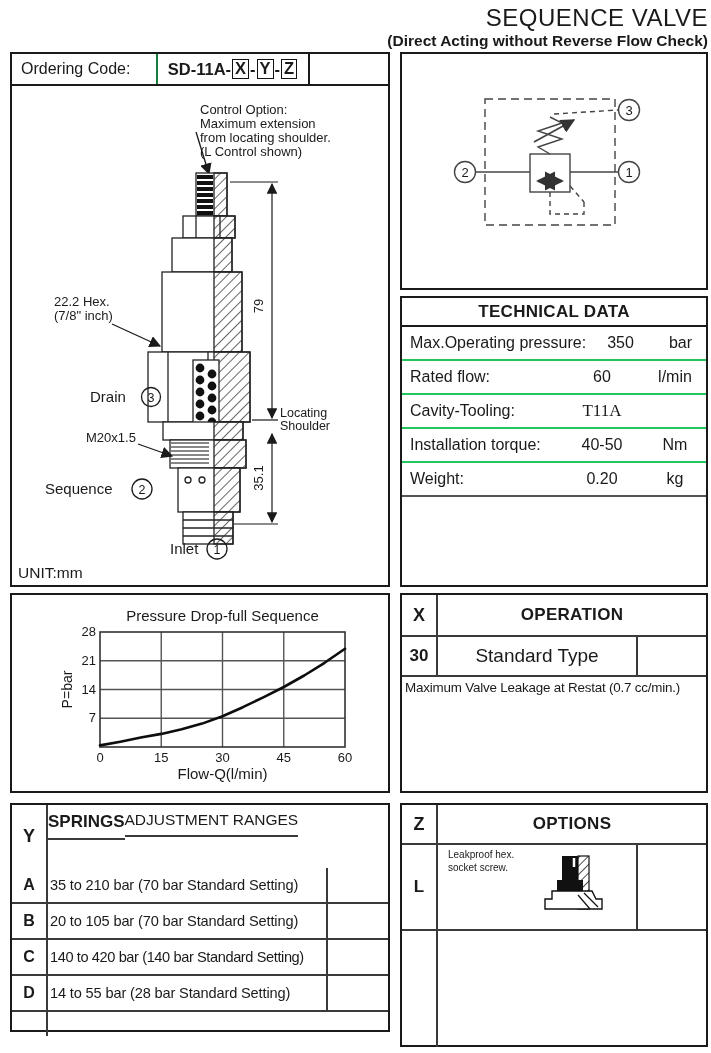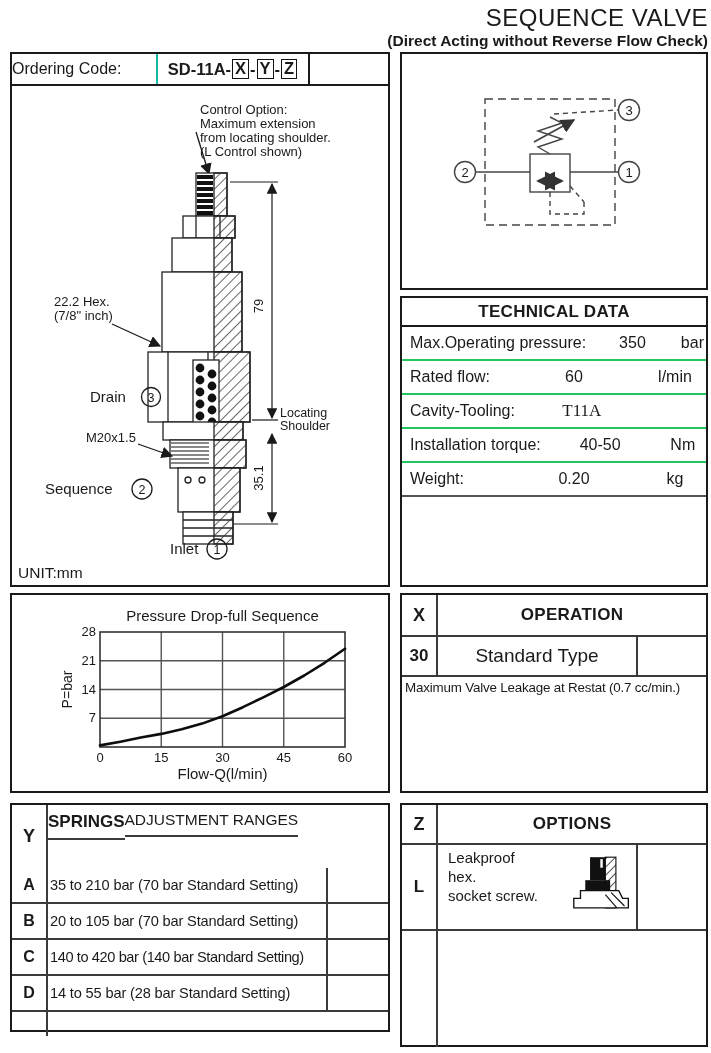--- a/index.html
+++ b/index.html
@@ -14,7 +14,7 @@
   .page-subtitle{position:absolute;top:32px;right:3px;font-size:15.5px;font-weight:bold;}
   
   .order-row{display:flex;height:30px;border-bottom:2px solid #1a1a1a;align-items:center;}
-  .order-label{width:146px;height:100%;border-right:2px solid #14b8a6;display:flex;align-items:center;font-size:16px;box-sizing:border-box;}
+  .order-label{width:146px;height:100%;border-right:2px solid #15803d;display:flex;align-items:center;padding-left:9px;font-size:16px;box-sizing:border-box;}
   .order-code{width:152px;height:100%;border-right:2px solid #1a1a1a;display:flex;align-items:center;justify-content:center;font-size:16.5px;font-weight:bold;box-sizing:border-box;}
   .boxed{border:1.6px solid #111;padding:0 2px;margin:0 1px;line-height:1.05;display:inline-block;}
   .unit-note{position:absolute;left:6px;bottom:3px;font-size:15.5px;}

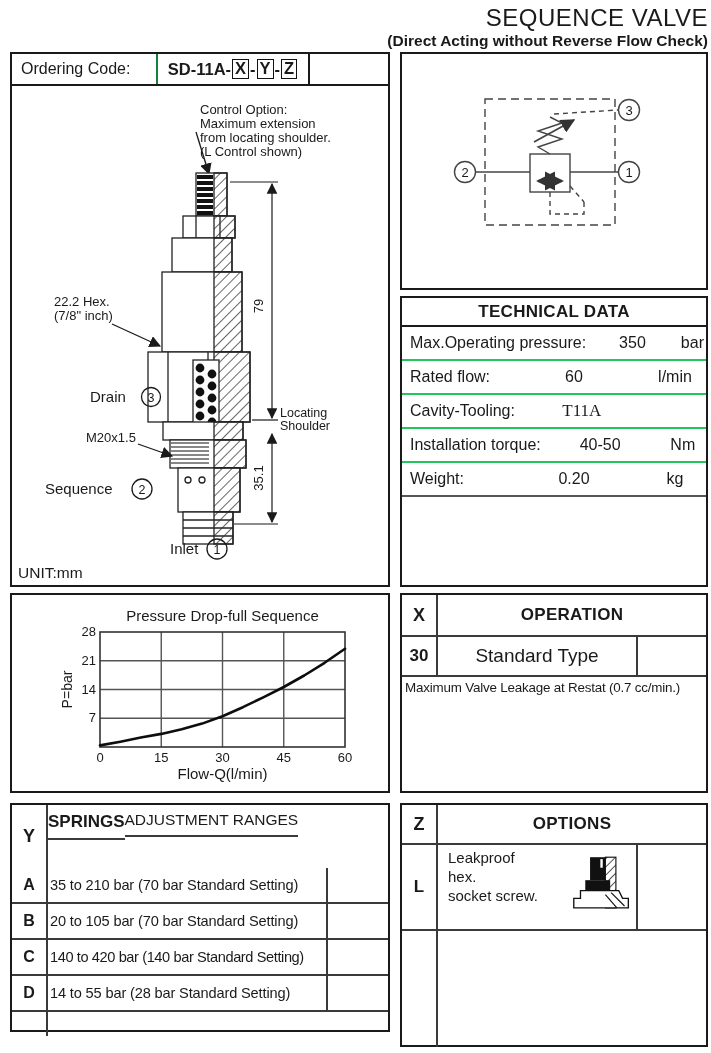--- a/index.html
+++ b/index.html
@@ -20,7 +20,7 @@
   .unit-note{position:absolute;left:6px;bottom:3px;font-size:15.5px;}
   
   .td-title{height:27px;border-bottom:2px solid #1a1a1a;display:flex;align-items:center;justify-content:center;font-size:17px;font-weight:bold;letter-spacing:.3px;}
-  .td-row{display:flex;align-items:center;height:32px;font-size:16px;gap:28px;}
+  .td-row{display:flex;align-items:center;height:32px;font-size:16px;}
   .td-row + .td-row{border-top:2px solid #22c55e;}
   .td-label{flex:1;padding-left:8px;white-space:nowrap;}
   .td-value{width:84px;text-align:center;}

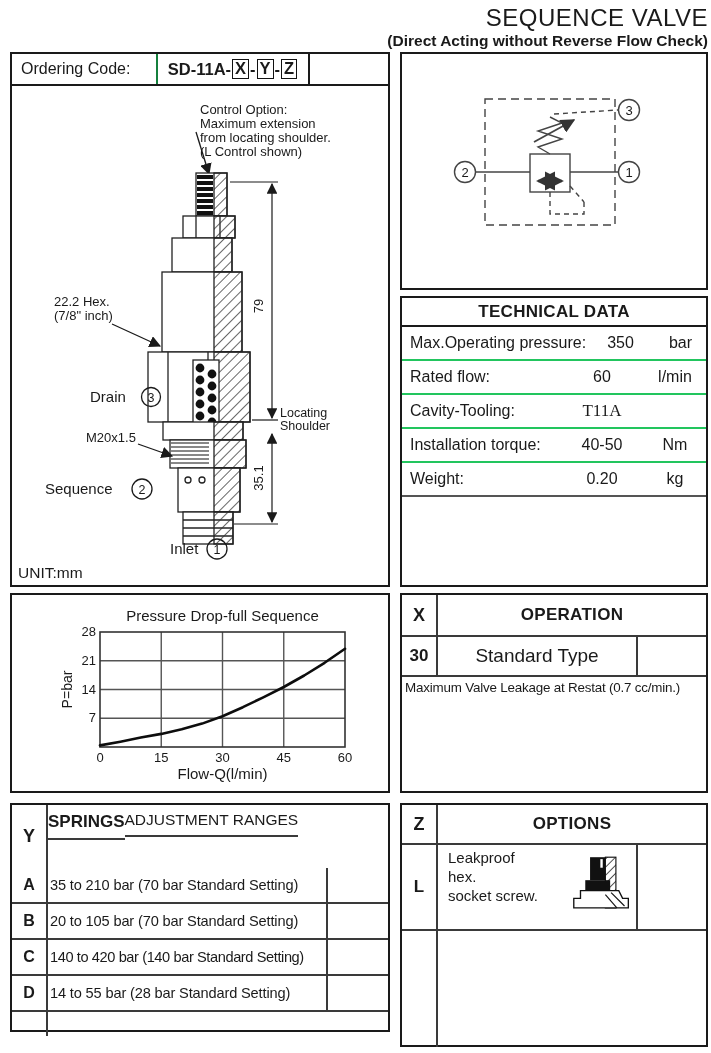--- a/index.html
+++ b/index.html
@@ -34,7 +34,7 @@
   .spring-row{display:flex;height:34px;border-bottom:2px solid #3a3a3a;}
   .spring-text{width:280px;display:flex;align-items:center;padding-left:2px;font-size:14.6px;white-space:nowrap;letter-spacing:-.15px;box-sizing:border-box;border-right:2px solid #3a3a3a;}
   .spring-spare{flex:1;}
-  .opt-text{font-size:15px;line-height:1.25;padding:4px 0 0 10px;}
+  .opt-text{font-size:10px;line-height:1.25;padding:4px 0 0 10px;}
   svg text{font-family:"Liberation Sans","DejaVu Sans",sans-serif;fill:#1a1a1a;}
 </style>
 </head>

